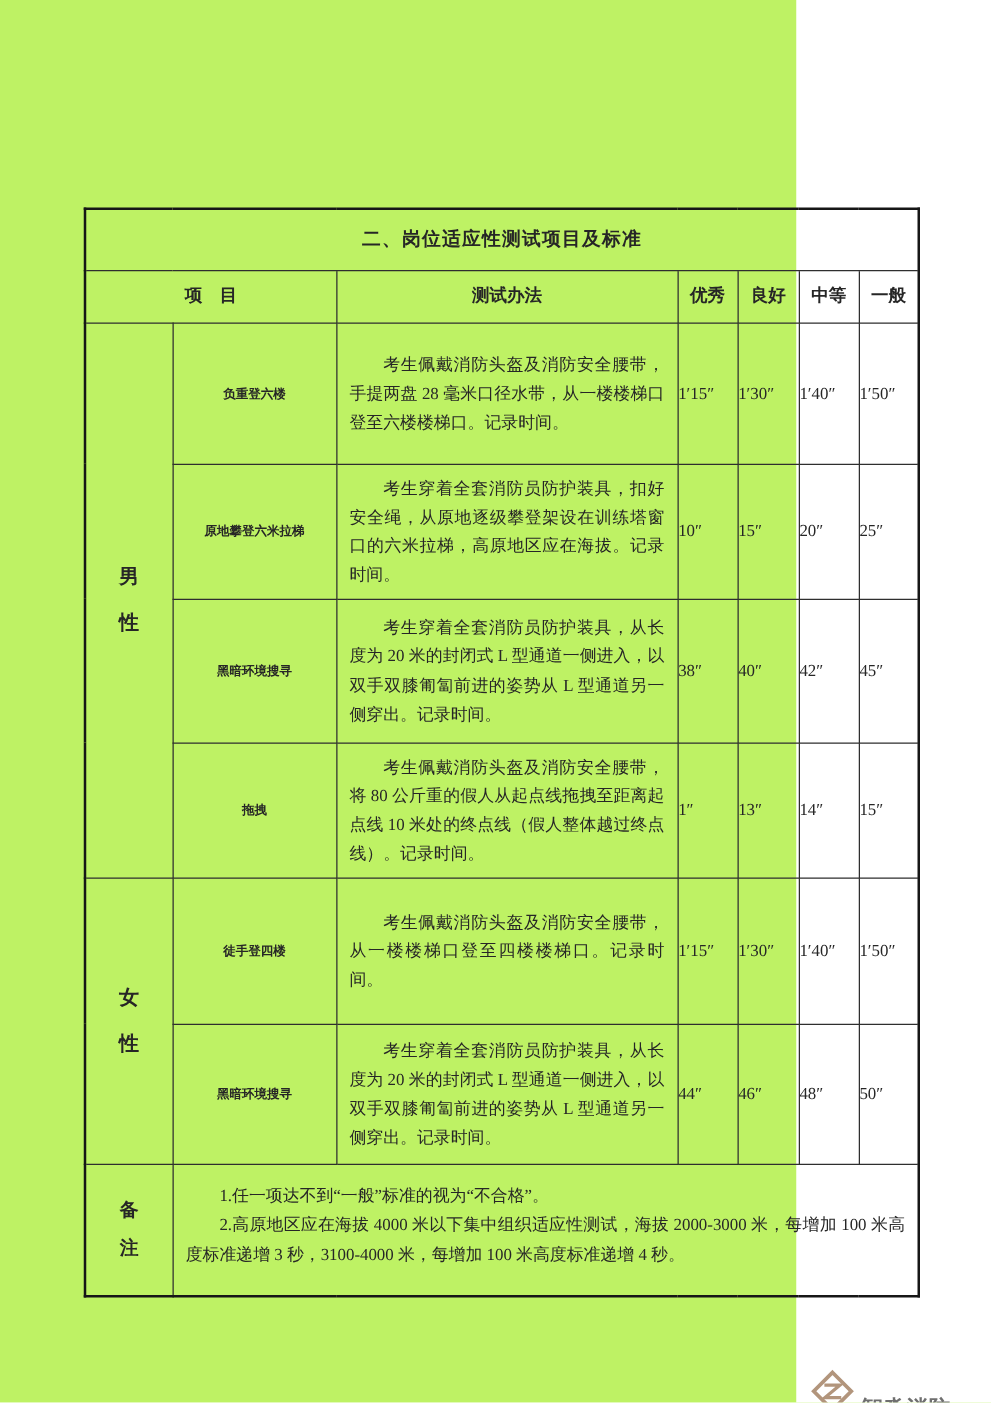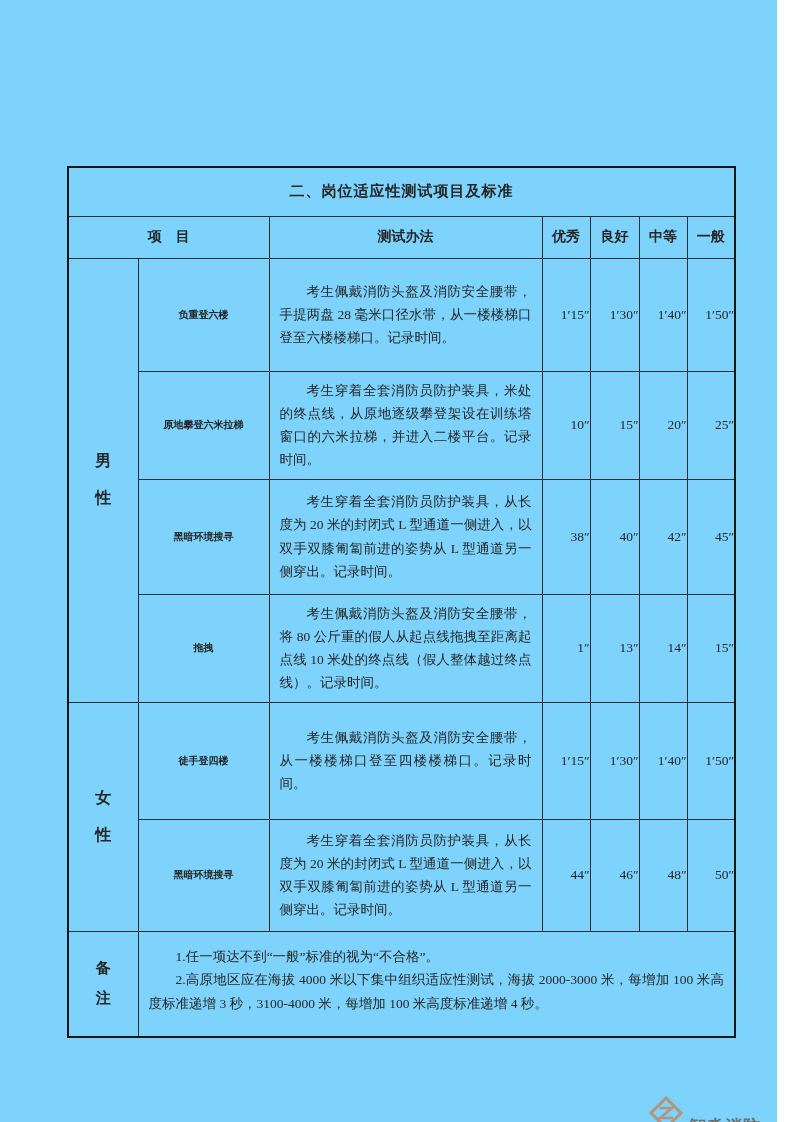--- a/index.html
+++ b/index.html
@@ -11,7 +11,7 @@
     overflow: hidden;
     position: relative;
   }
-  .page { position: relative; width: 777px; height: 1122px; background: #7dd3fc; }
+  .page { position: relative; width: 637px; height: 1122px; background: #bef264; }
 
   table.doc-table {
     position: absolute;

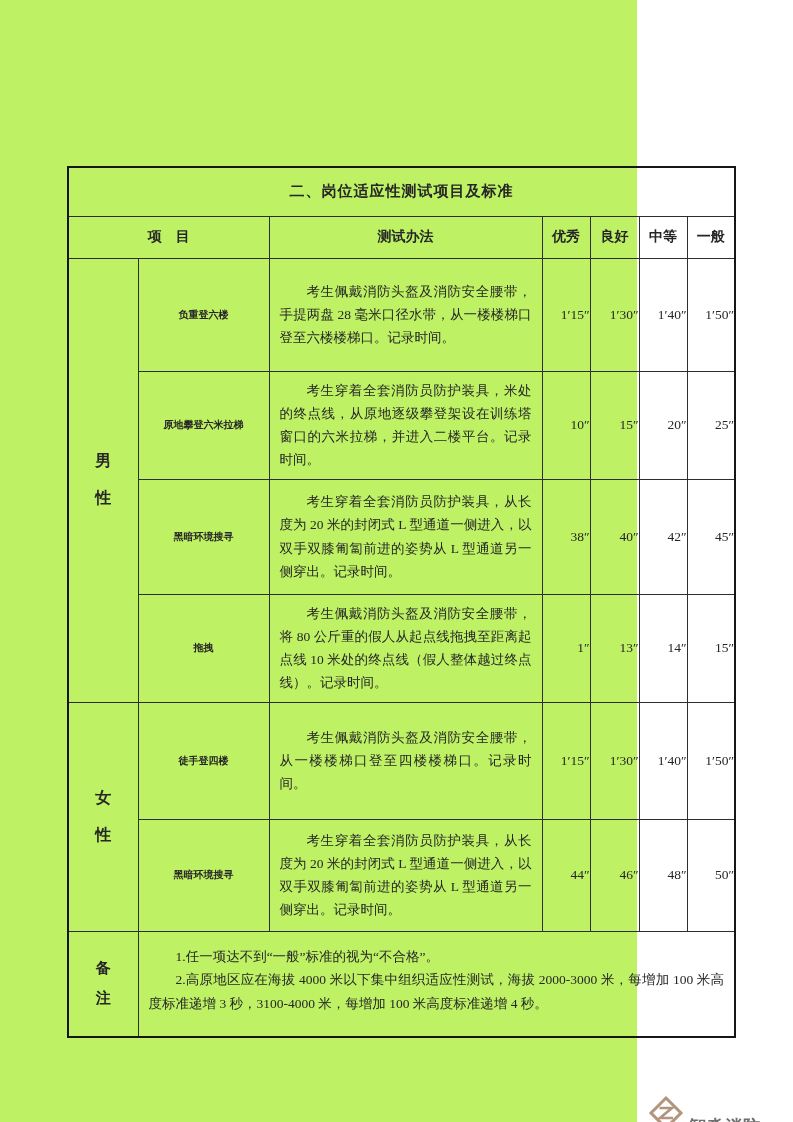--- a/index.html
+++ b/index.html
@@ -64,7 +64,7 @@
     text-indent: 2em;
   }
   .score-cell {
-    text-align: right;
+    text-align: left;
     font-size: 13.5px;
   }
   .gender-cell, .remark-label-cell {

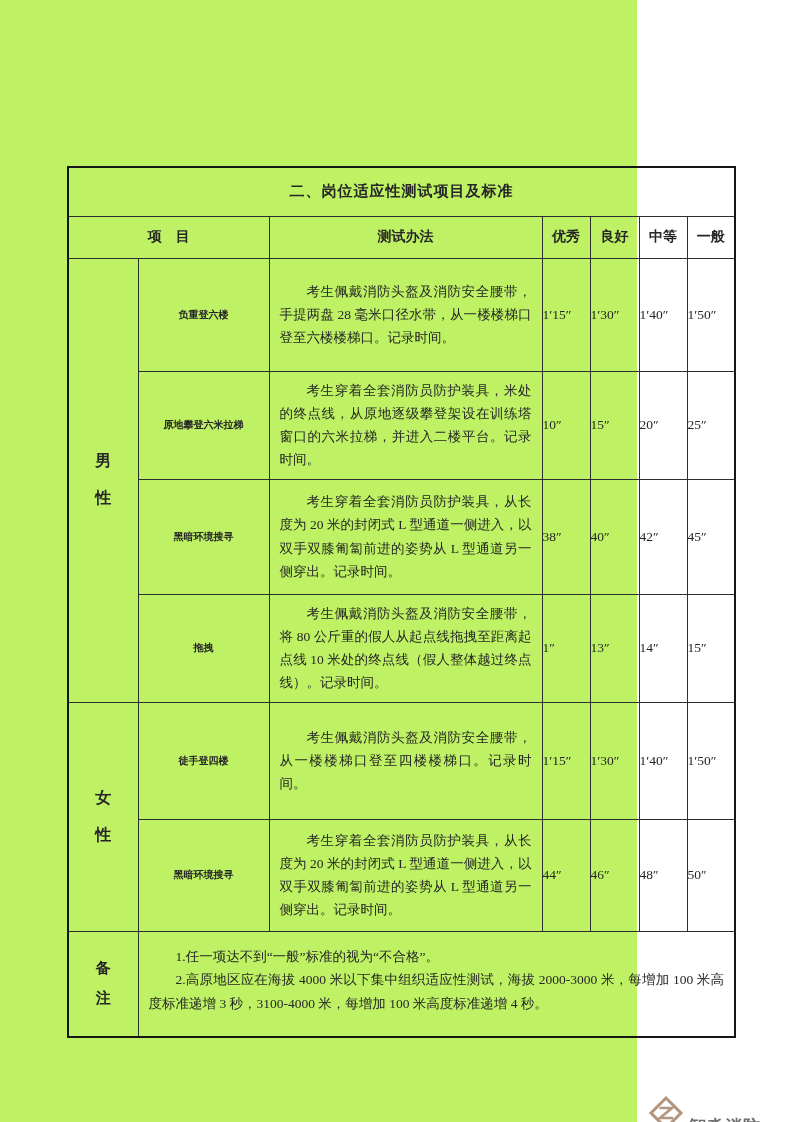--- a/index.html
+++ b/index.html
@@ -165,7 +165,7 @@
     <tr class="tr-r2">
       <td class="item-cell sans-bold">原地攀登六米拉梯</td>
       <td class="method-cell">
-        <p>考生穿着全套消防员防护装具，米处的终点线，从原地逐级攀登架设在训练塔窗口的六米拉梯，并进入二楼平台。记录时间。</p>
+        <p>考生穿着全套消防员防护装具，扣好安全绳，从原地逐级攀登架设在训练塔窗口的六米拉梯，高原地区应在海拔。记录时间。</p>
       </td>
       <td class="score-cell">10″</td>
       <td class="score-cell">15″</td>

